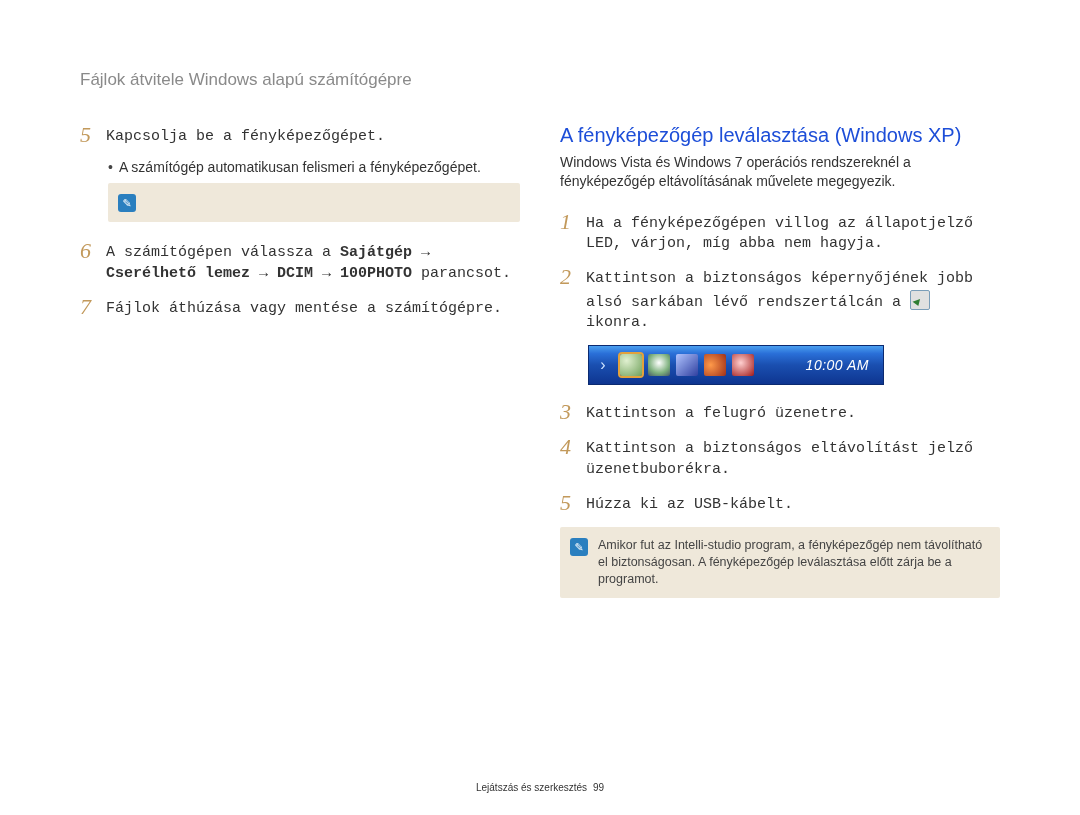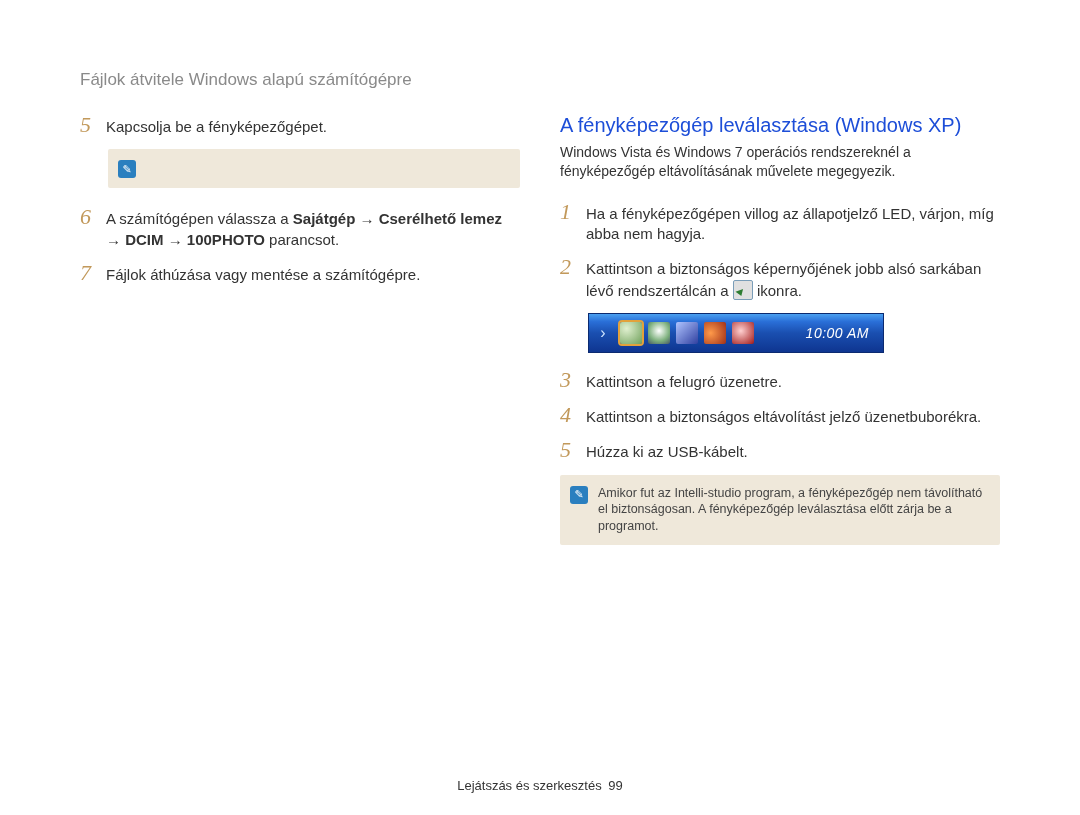--- a/index.html
+++ b/index.html
@@ -16,7 +16,7 @@
   .breadcrumb {
     color: #8a8a8a;
     font-size: 17px;
-    margin-bottom: 24px;
+    margin-bottom: 34px;
   }
   .columns {
     display: flex;

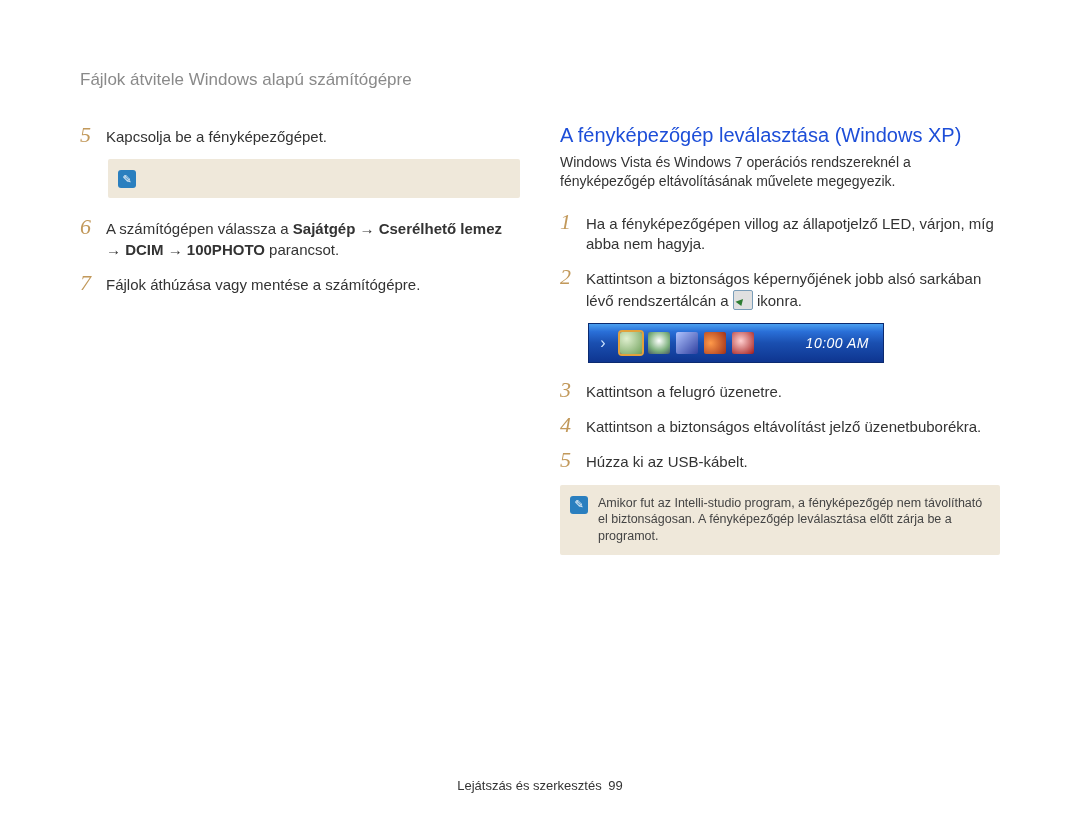--- a/index.html
+++ b/index.html
@@ -44,6 +44,7 @@
   }
   .step .txt {
     padding-top: 3px;
+    font-family: Liberation Mono, monospace;
   }
   .sub {
     font-size: 14px;

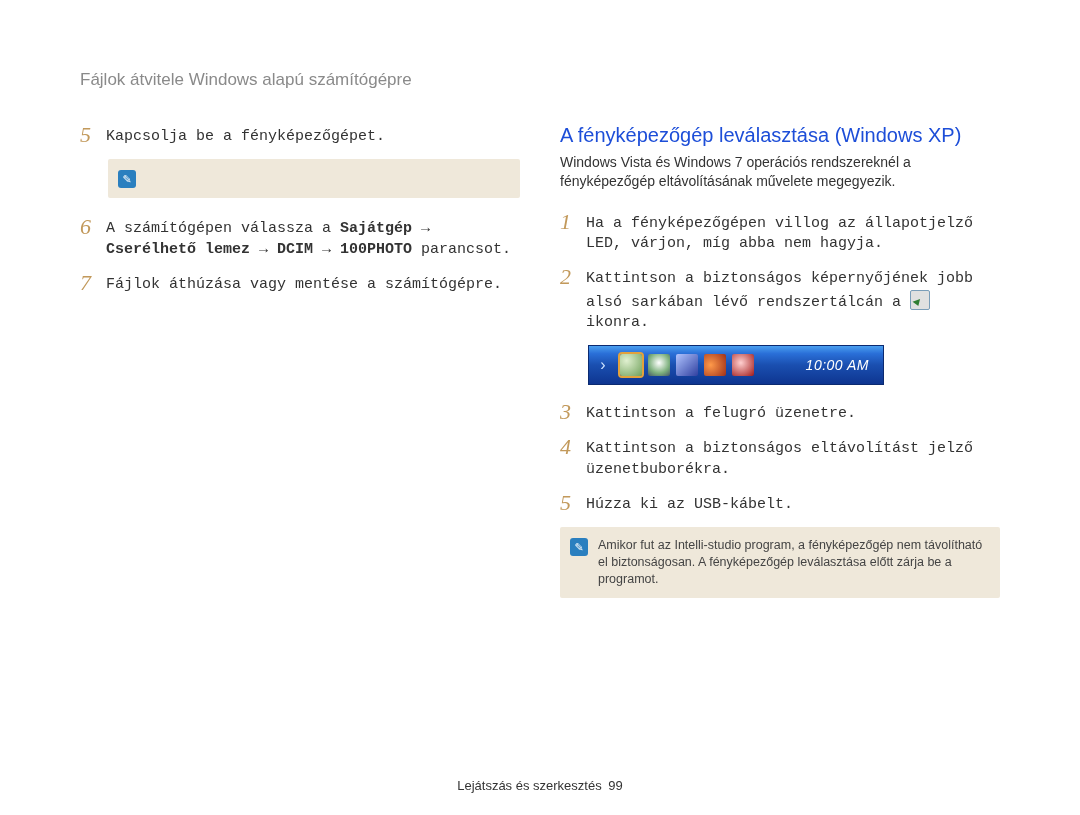--- a/index.html
+++ b/index.html
@@ -178,6 +178,9 @@
       <div class="num">5</div>
       <div class="txt">Kapcsolja be a fényképezőgépet.</div>
     </div>
+    <div class="sub">
+      <span>A számítógép automatikusan felismeri a fényképezőgépet.</span>
+    </div>
     <div class="notebox">
       <div class="note-icon">✎</div>
     </div>

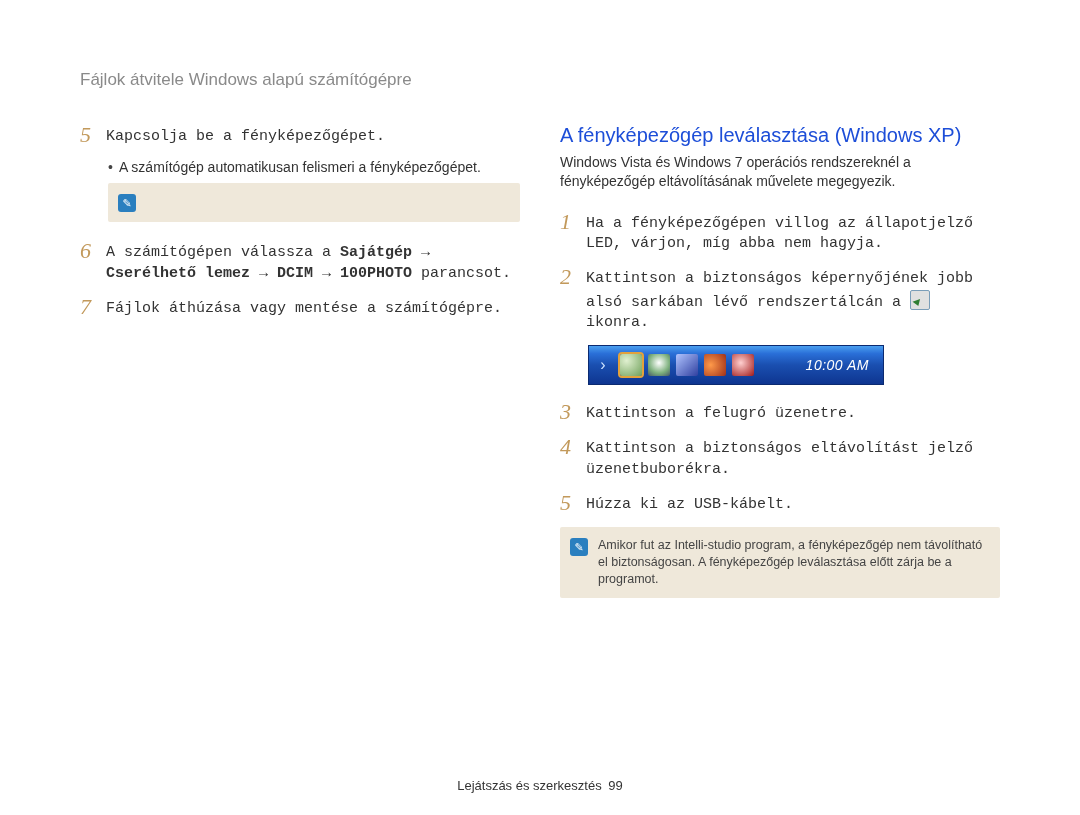--- a/index.html
+++ b/index.html
@@ -161,7 +161,7 @@
     left: 0;
     width: 100%;
     text-align: center;
-    font-size: 13px;
+    font-size: 10px;
     color: #333;
   }
   .footer .pnum { margin-left: 3px; }

